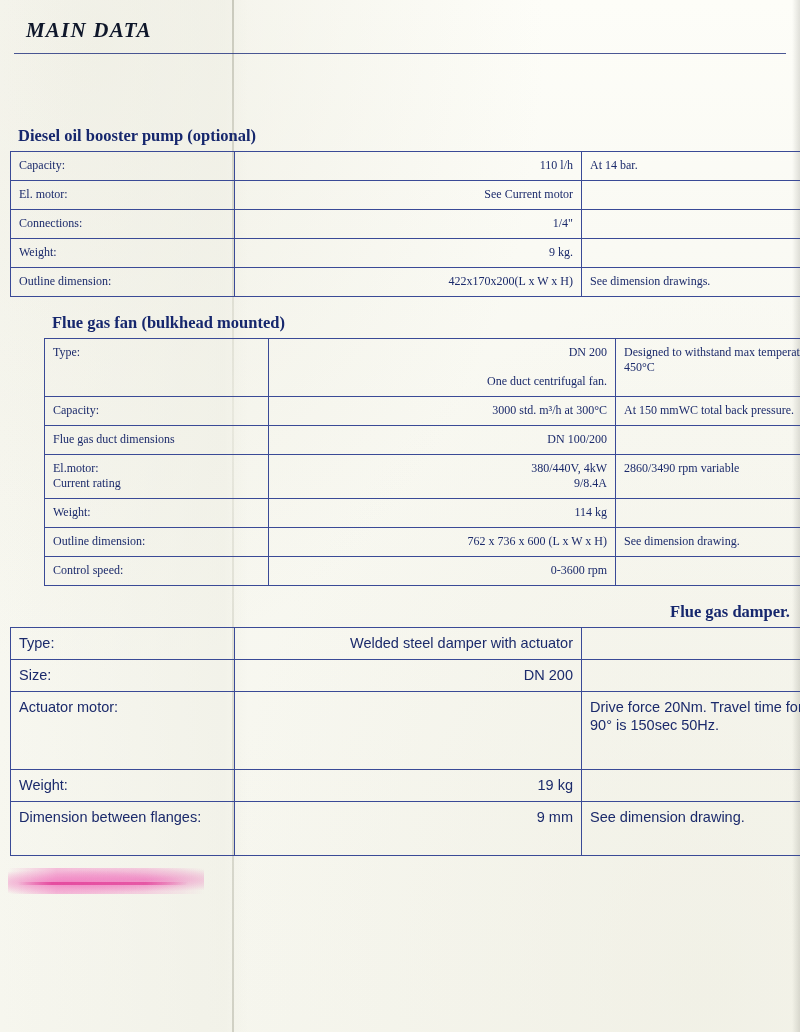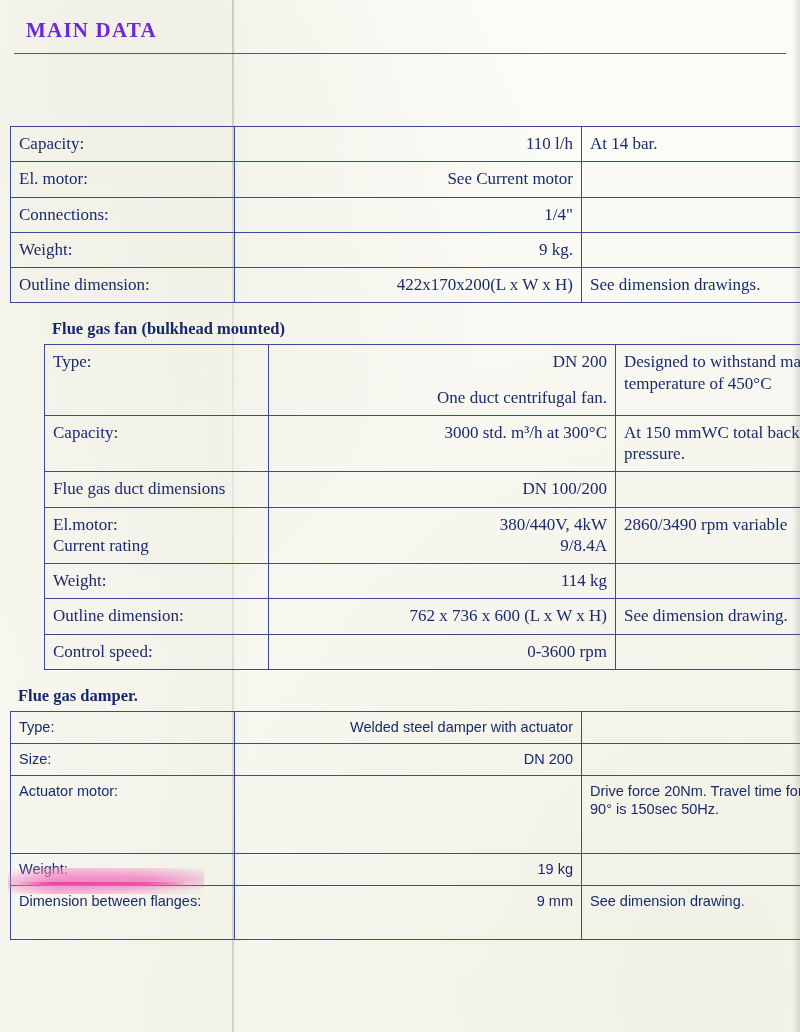--- a/index.html
+++ b/index.html
@@ -50,10 +50,11 @@
 
   .doc-title {
     font-family: "Liberation Serif", serif;
+    font-style: italic;
     font-weight: bold;
     font-size: 21px;
     letter-spacing: 1.2px;
-    color: #6d28d9;
+    color: #0f172a;
     padding: 18px 16px 0 26px;
   }
   .title-rule {

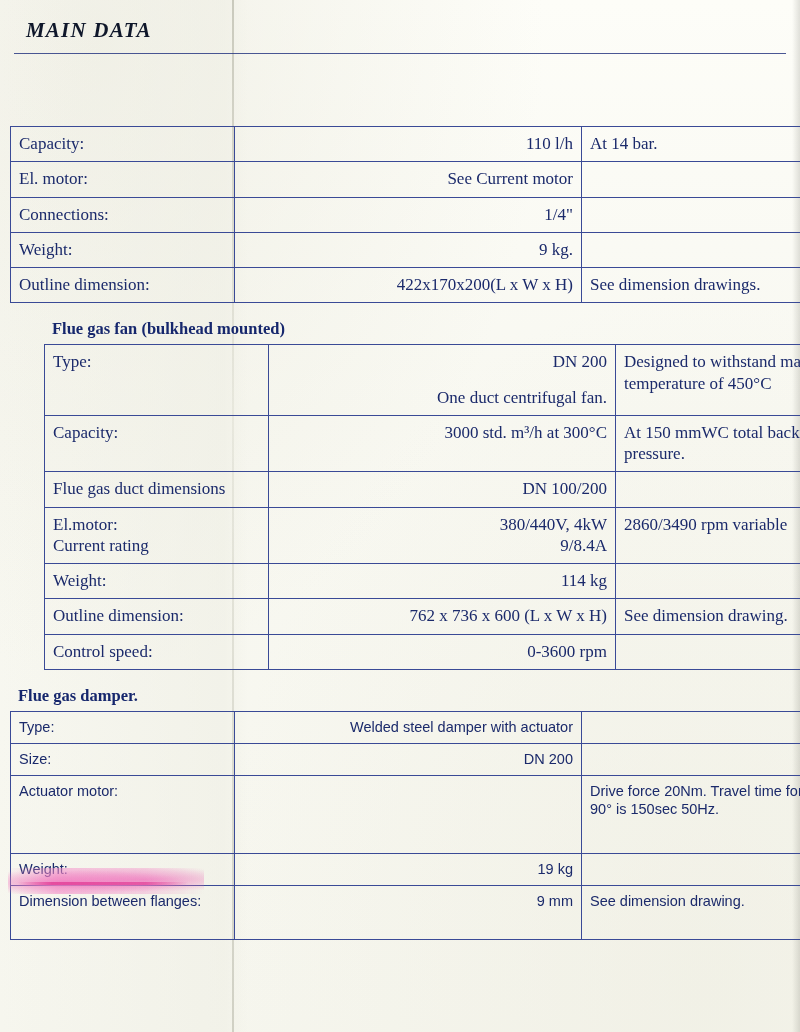--- a/index.html
+++ b/index.html
@@ -143,6 +143,7 @@
   <div class="title-rule"></div>
 
   <div class="section sec-pump">
+    <div class="section-heading">Diesel oil booster pump (optional)</div>
     <table class="spec">
       <tbody>
         <tr>

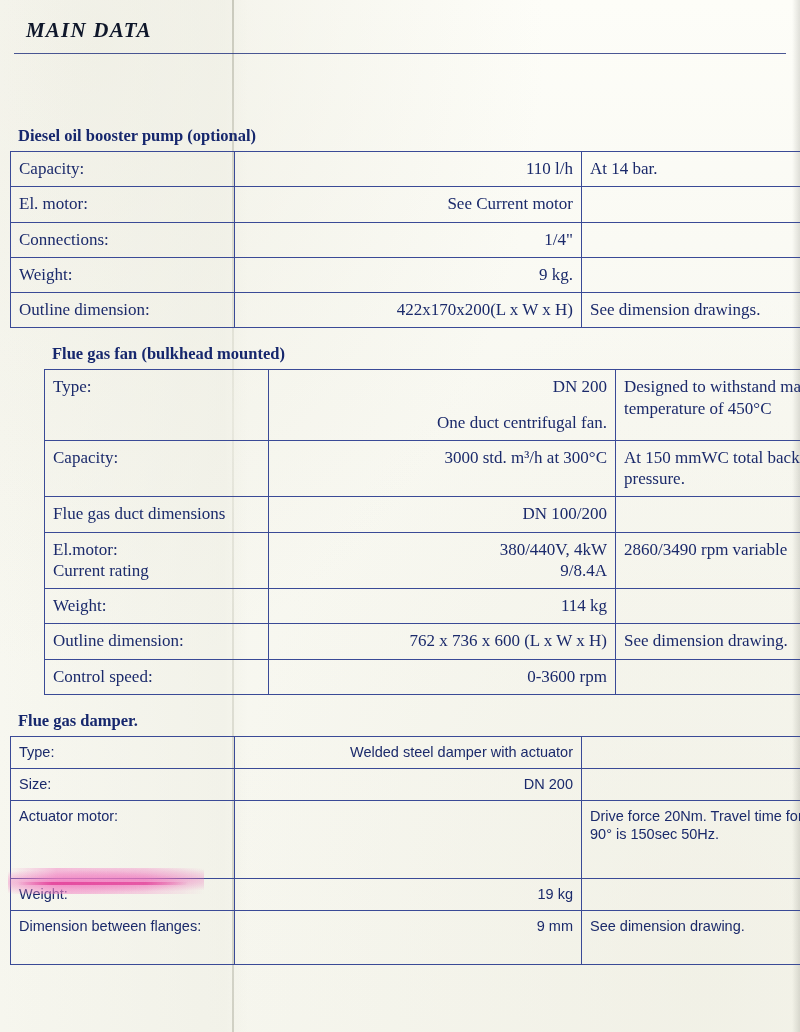--- a/index.html
+++ b/index.html
@@ -86,7 +86,7 @@
     border: 1px solid #3a4a96;
     vertical-align: top;
     padding: 6px 8px 7px 8px;
-    font-size: 17px;
+    font-size: 12px;
     line-height: 1.25;
     color: #1b2a6b;
     background: transparent;

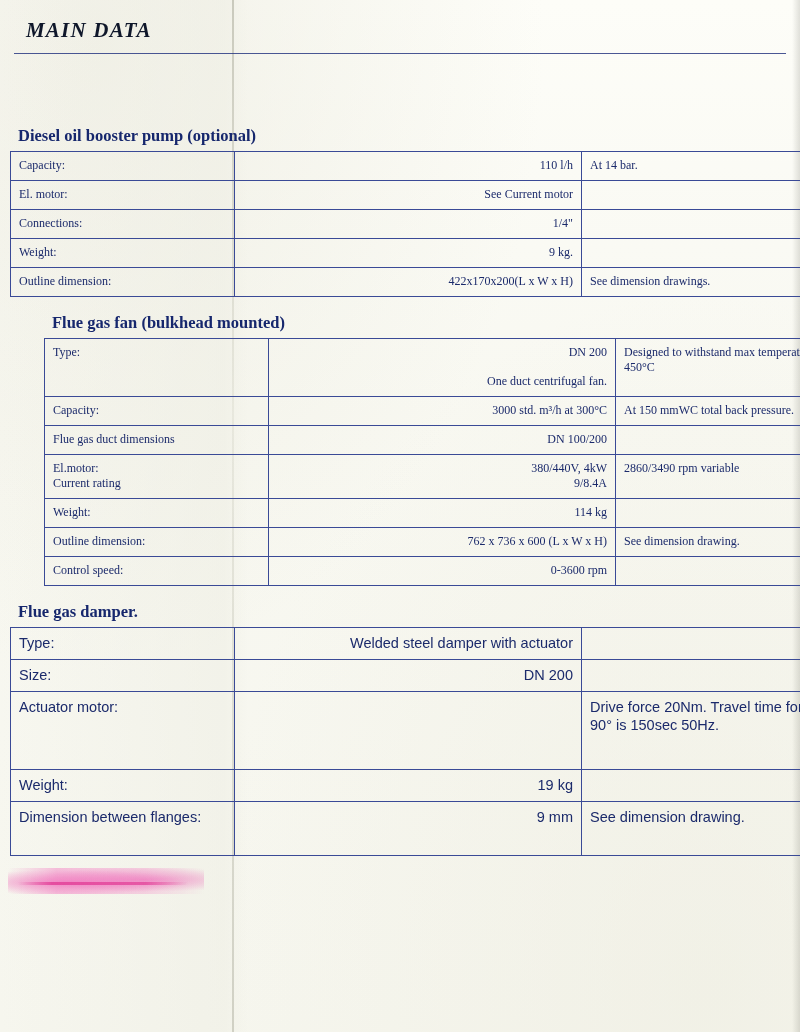--- a/index.html
+++ b/index.html
@@ -100,7 +100,7 @@
     font-family: "Liberation Sans", sans-serif;
     font-size: 14.5px;
   }
-  .sec-damper .section-heading { font-family: "Liberation Serif", serif; }
+  .sec-damper .section-heading { font-family: "Liberation Serif", serif; text-align: right; }
 
   .cell-multi span { display: block; }
   .cell-gap { height: 14px; }

